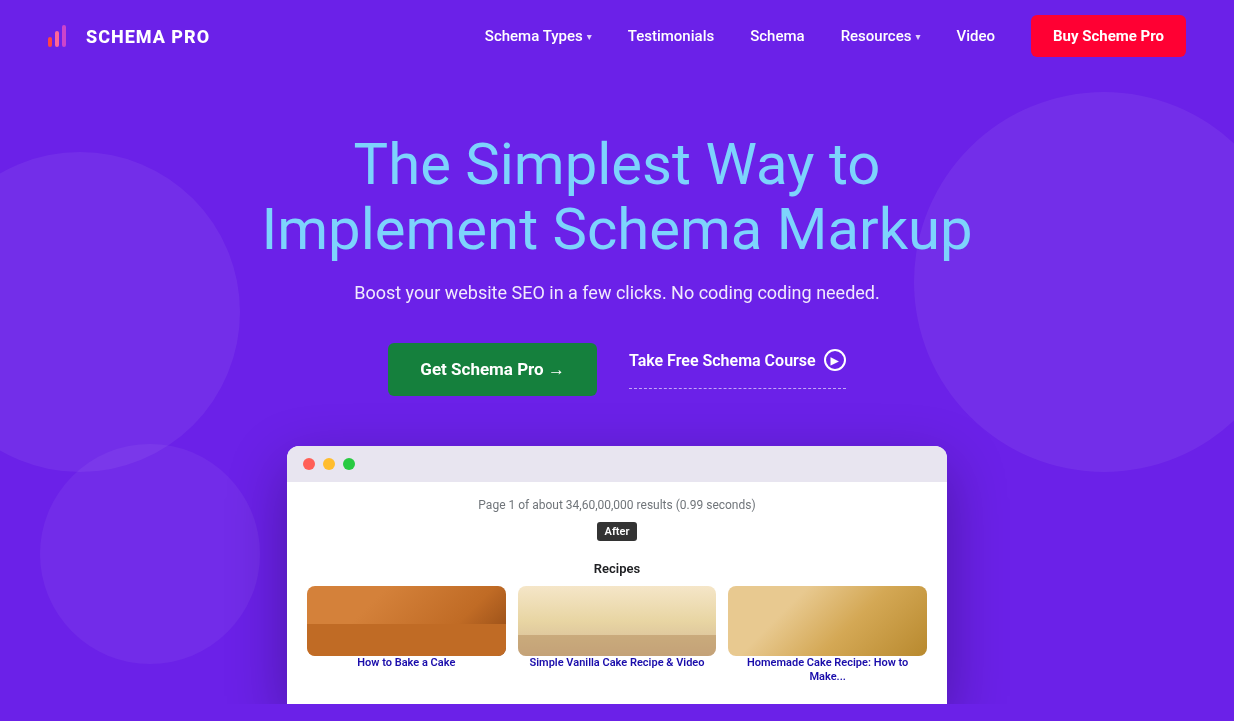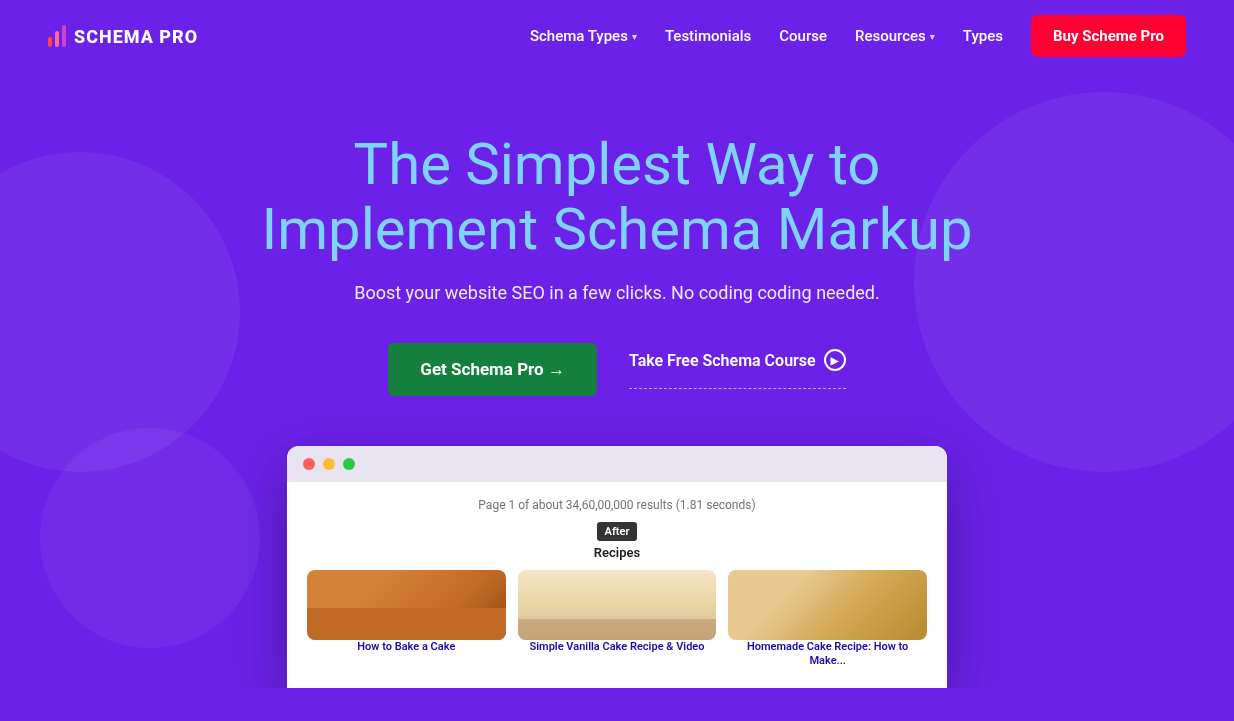--- a/index.html
+++ b/index.html
@@ -24,7 +24,7 @@
     .logo {
       display: flex;
       align-items: center;
-      gap: 8px;
+      gap: 20px;
       text-decoration: none;
     }
     .logo-icon {

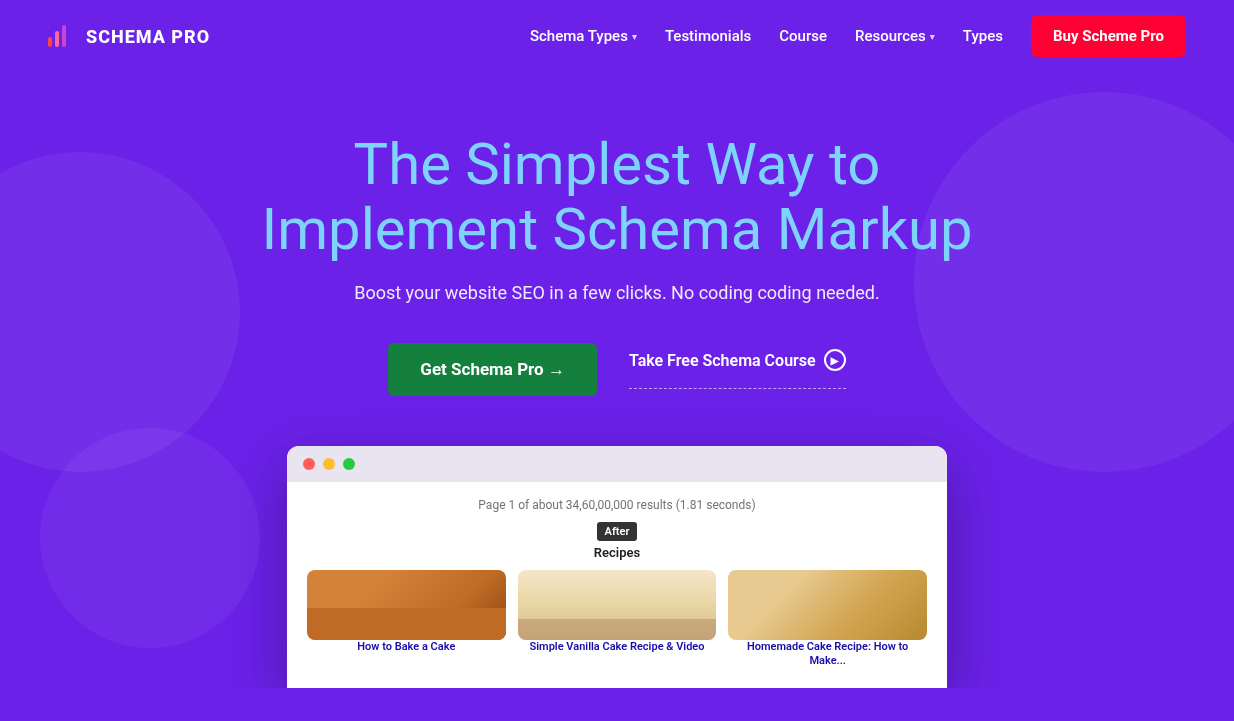--- a/index.html
+++ b/index.html
@@ -44,7 +44,7 @@
     .nav-links {
       display: flex;
       align-items: center;
-      gap: 28px;
+      gap: 36px;
       list-style: none;
     }
     .nav-links li a {

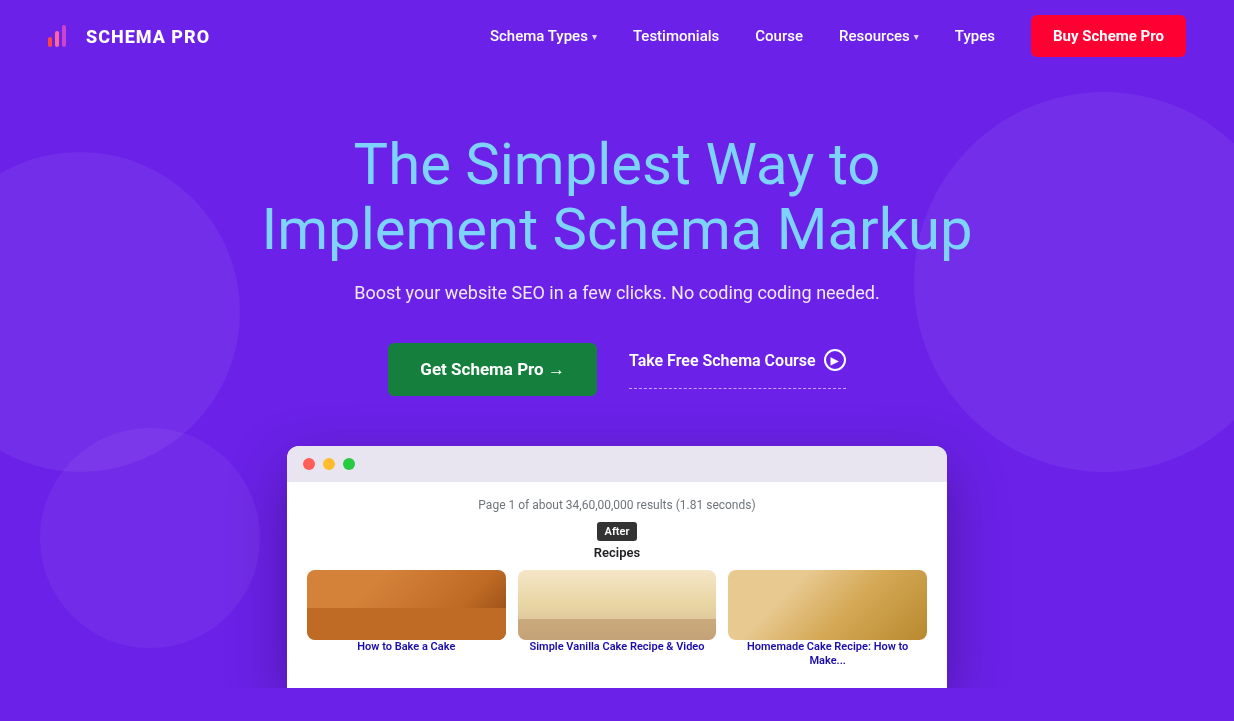--- a/index.html
+++ b/index.html
@@ -350,7 +350,7 @@
       </li>
     <li>
         <a href="#">
-      <span>Course</span>
+      <span>Schema</span>
     </a>
       </li>
     <li>

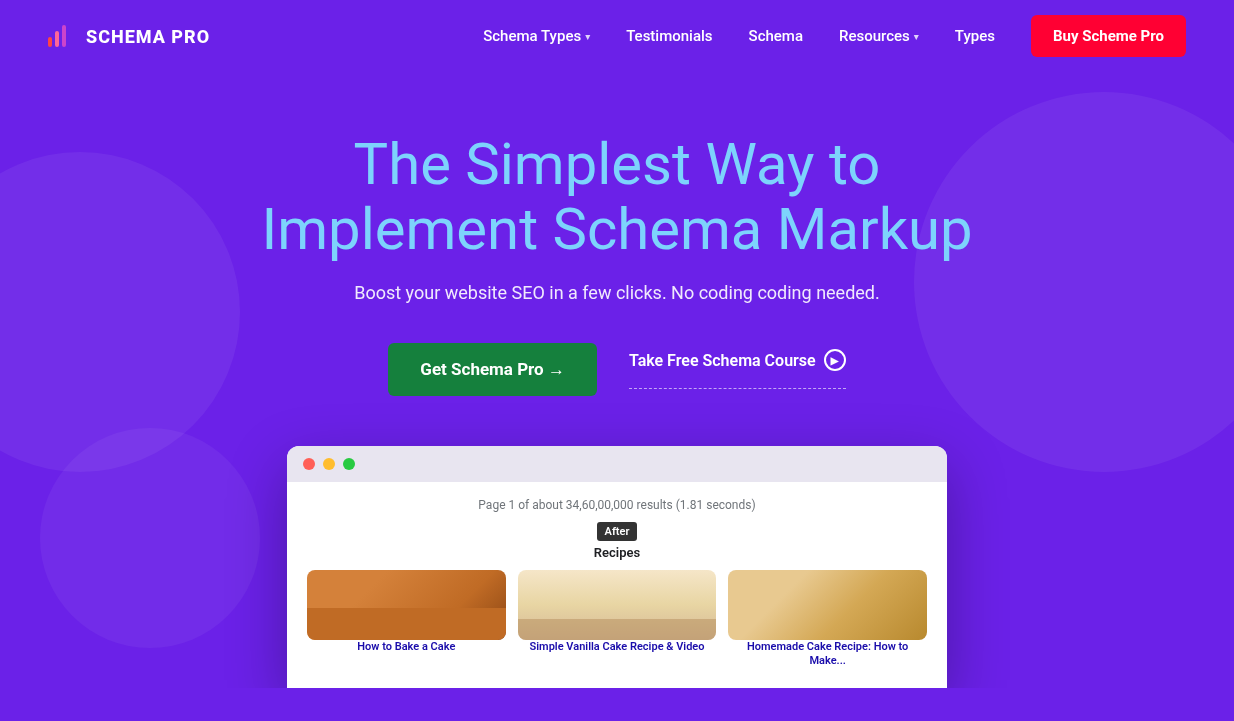--- a/index.html
+++ b/index.html
@@ -361,7 +361,7 @@
       </li>
     <li>
         <a href="#">
-      <span>Types</span>
+      <span>Video</span>
     </a>
       </li>
     <li>

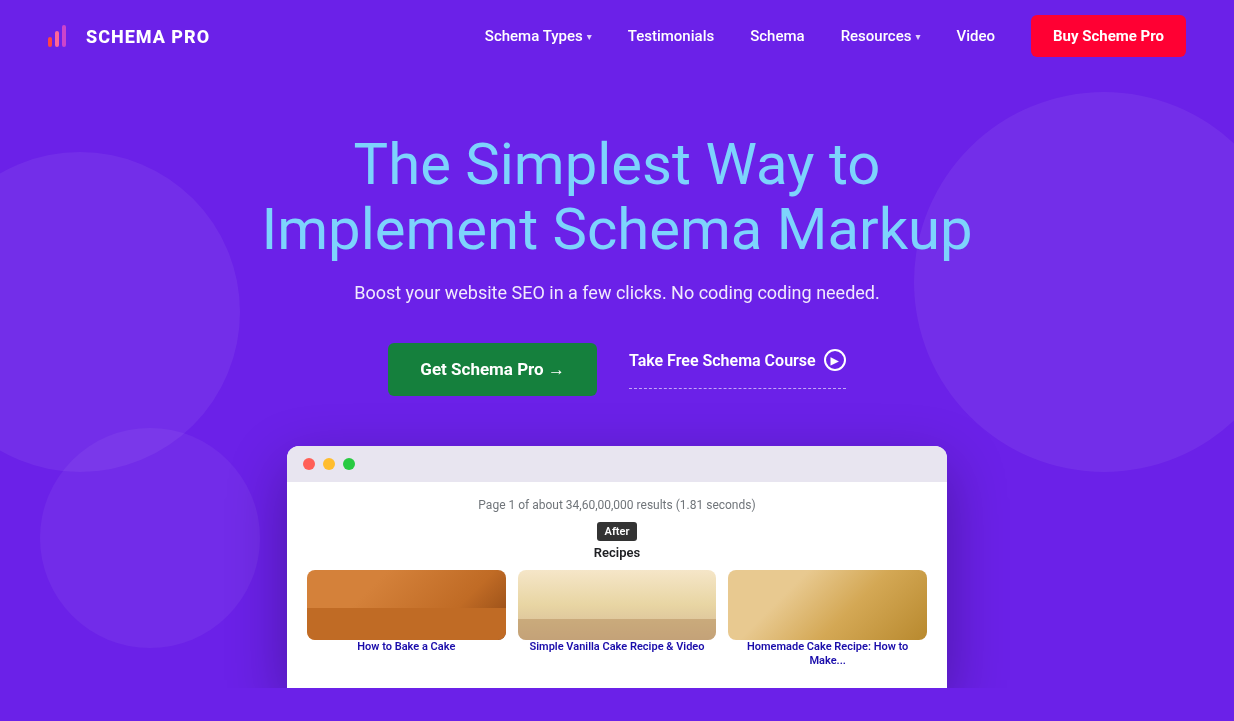--- a/index.html
+++ b/index.html
@@ -395,7 +395,7 @@
       </div>
       <div class="browser-content">
         
-        <div class="results-info">Page 1 of about 34,60,00,000 results (1.81 seconds)</div>
+        <div class="results-info">Page 1 of about 34,60,00,000 results (0.99 seconds)</div>
         <div class="after-badge">After</div>
         <div class="recipes-label">Recipes</div>
         <div class="recipe-cards">

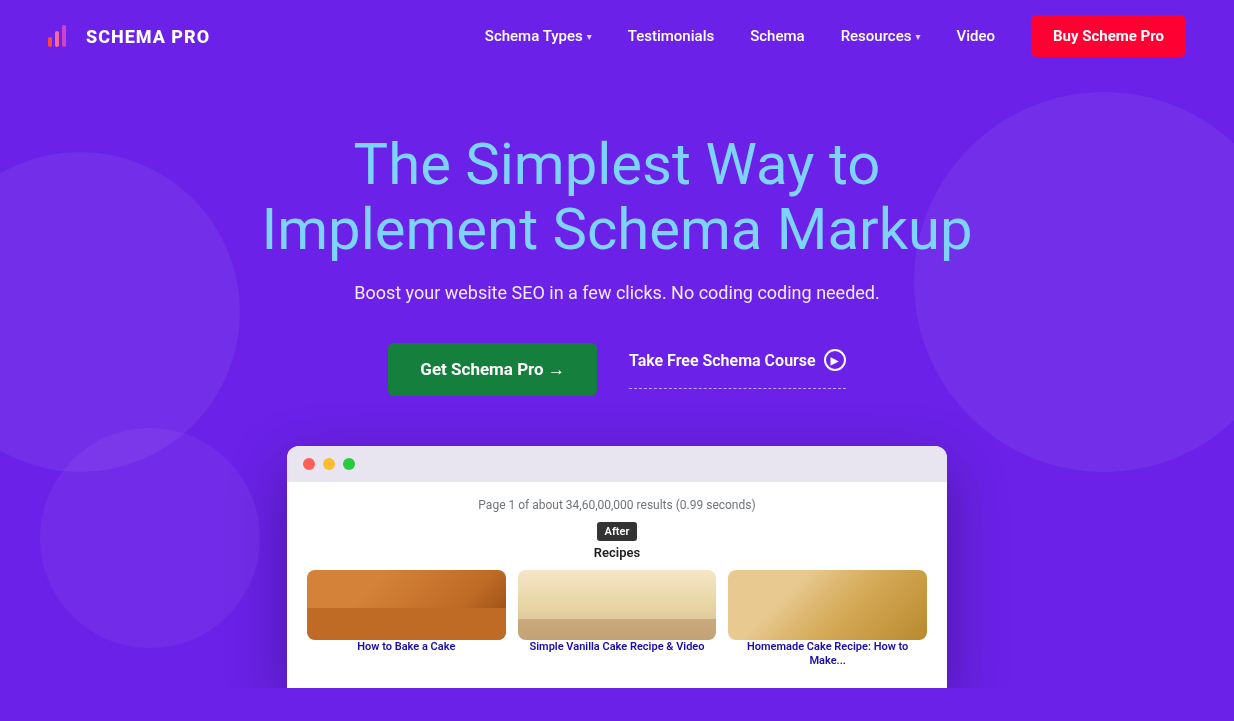--- a/index.html
+++ b/index.html
@@ -265,7 +265,7 @@
       font-weight: 600;
       padding: 3px 8px;
       border-radius: 3px;
-      margin-bottom: 4px;
+      margin-bottom: 20px;
     }
     .recipes-label {
       font-size: 13px;

